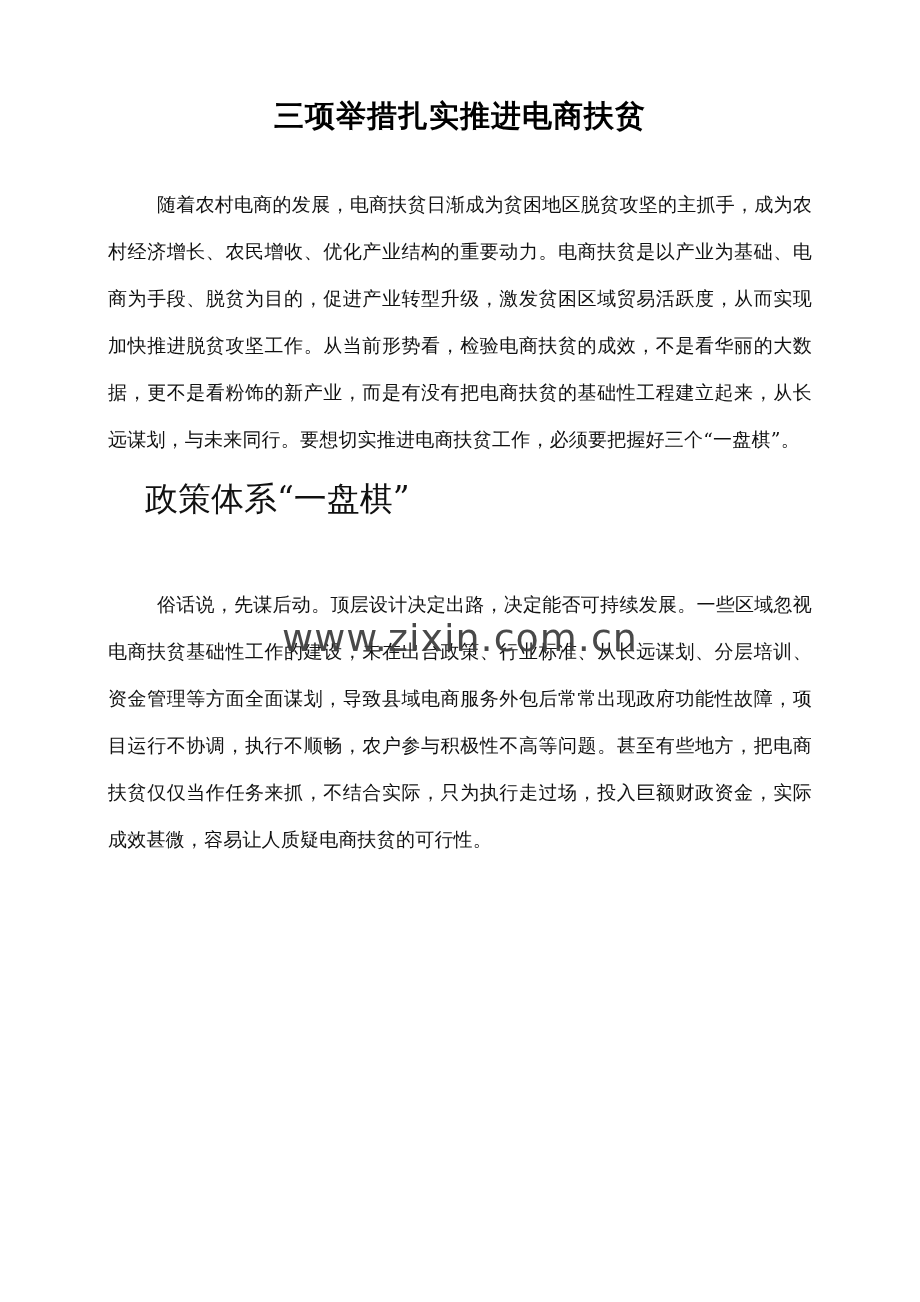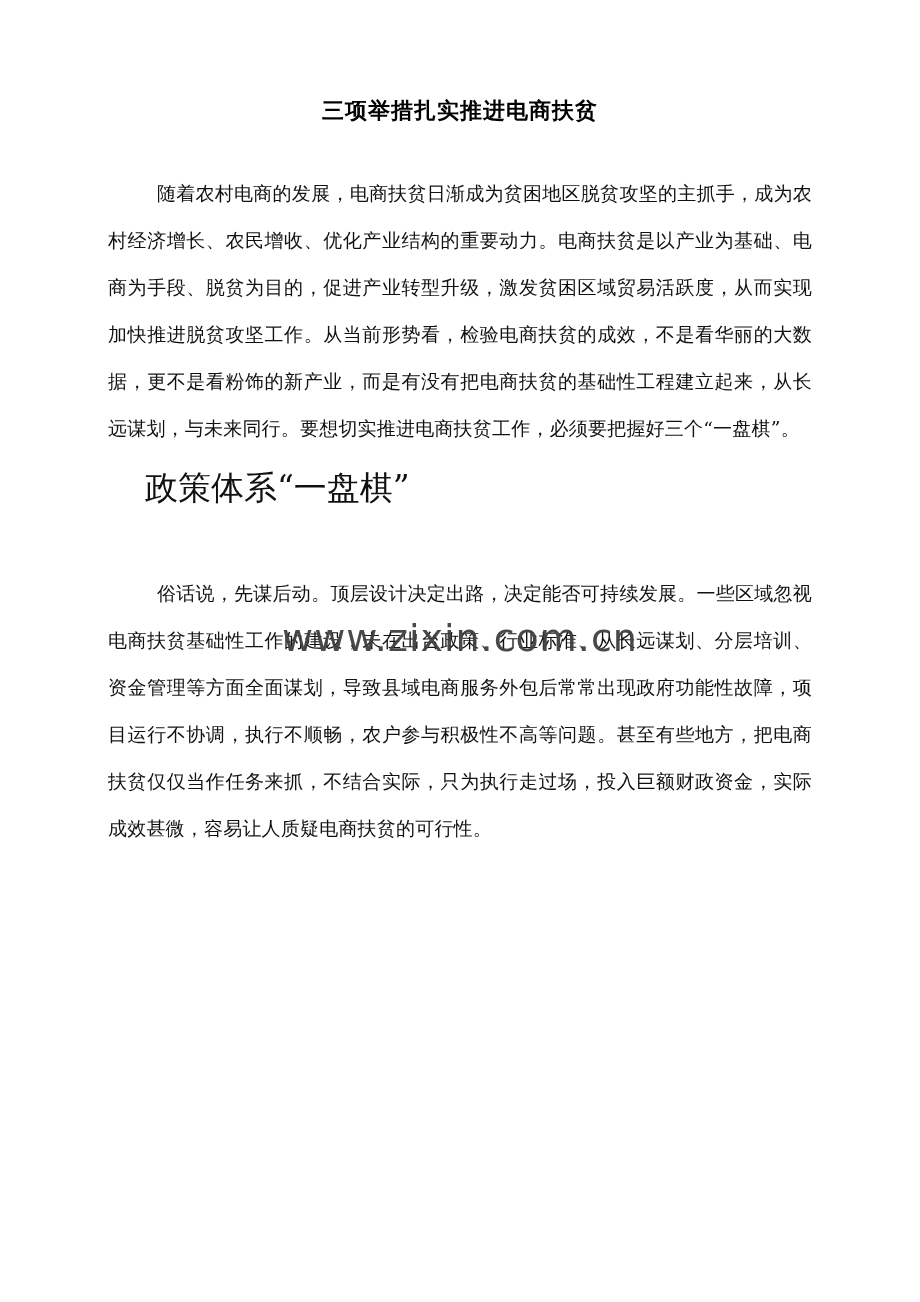--- a/index.html
+++ b/index.html
@@ -29,7 +29,7 @@
     text-align: center;
     font-family: "DejaVu Sans", sans-serif;
     font-weight: bold;
-    font-size: 22px;
+    font-size: 30px;
     letter-spacing: 1px;
     color: #000000;
   }

